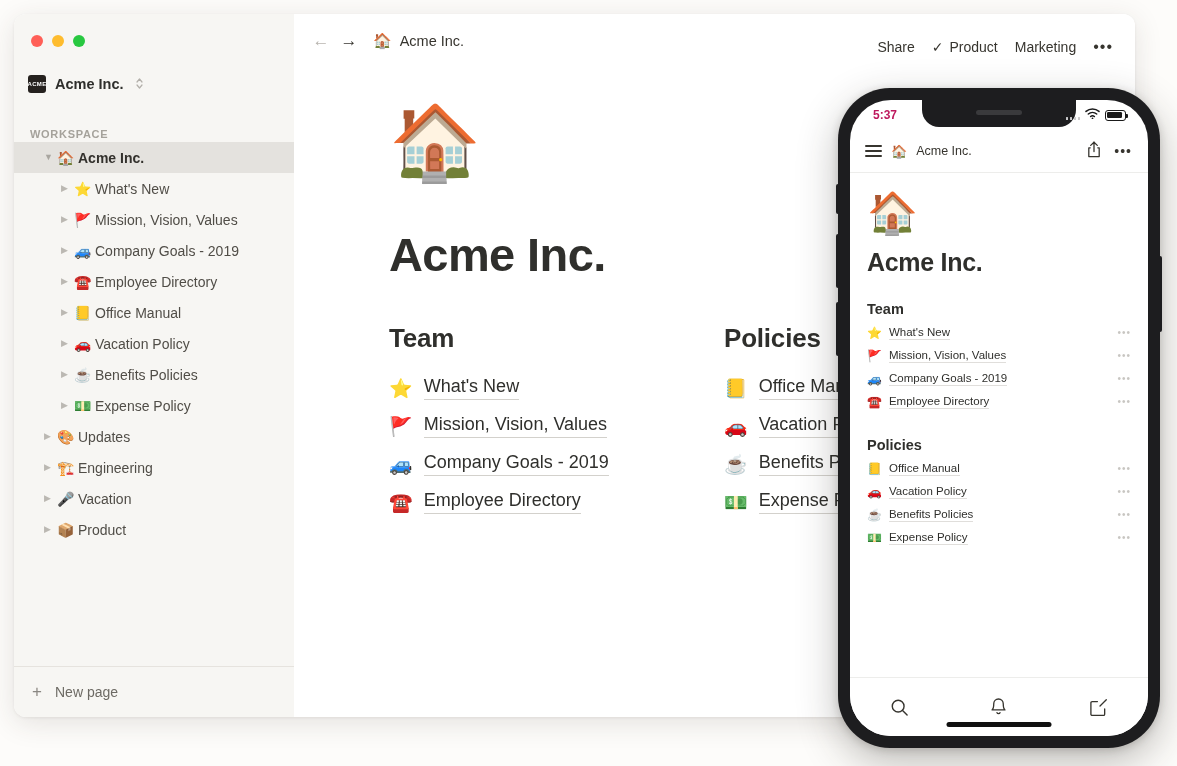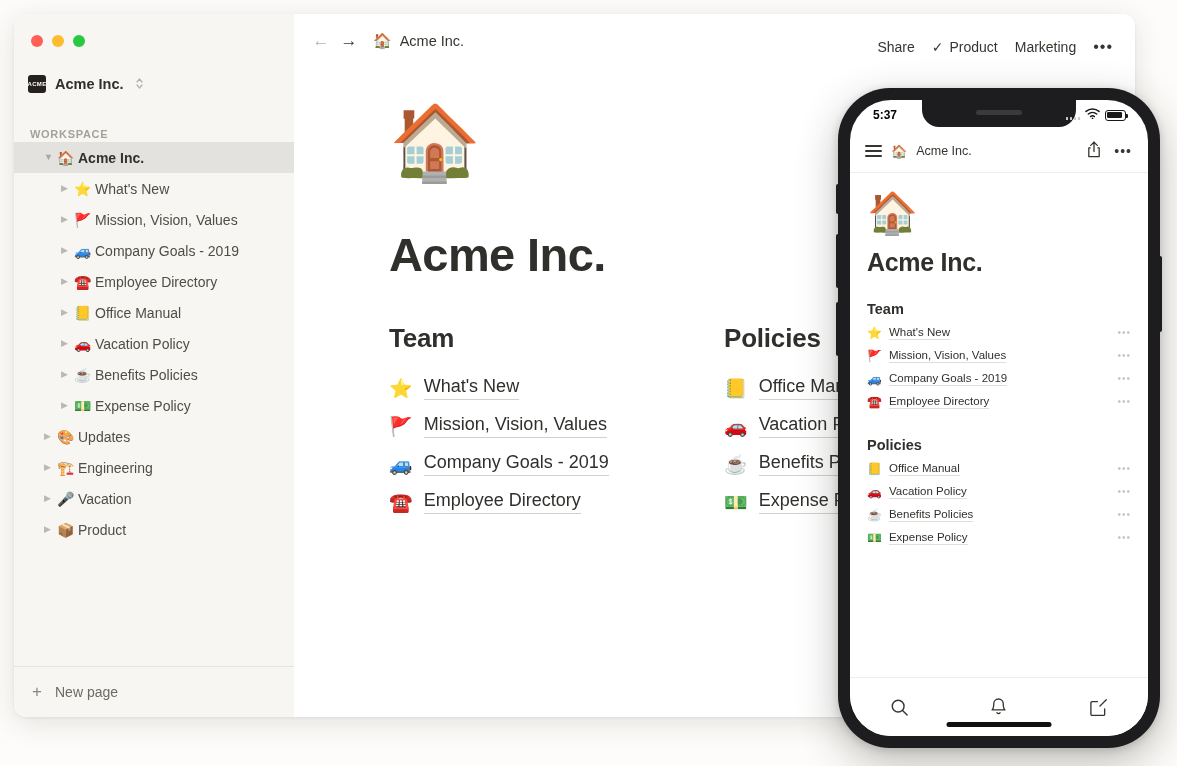--- a/index.html
+++ b/index.html
@@ -283,7 +283,7 @@
     padding: 0 22px 0 23px;
     font-size: 12px;
     font-weight: bold;
-    color: #000000;
+    color: #be185d;
     position: relative;
     z-index: 5;
   }

